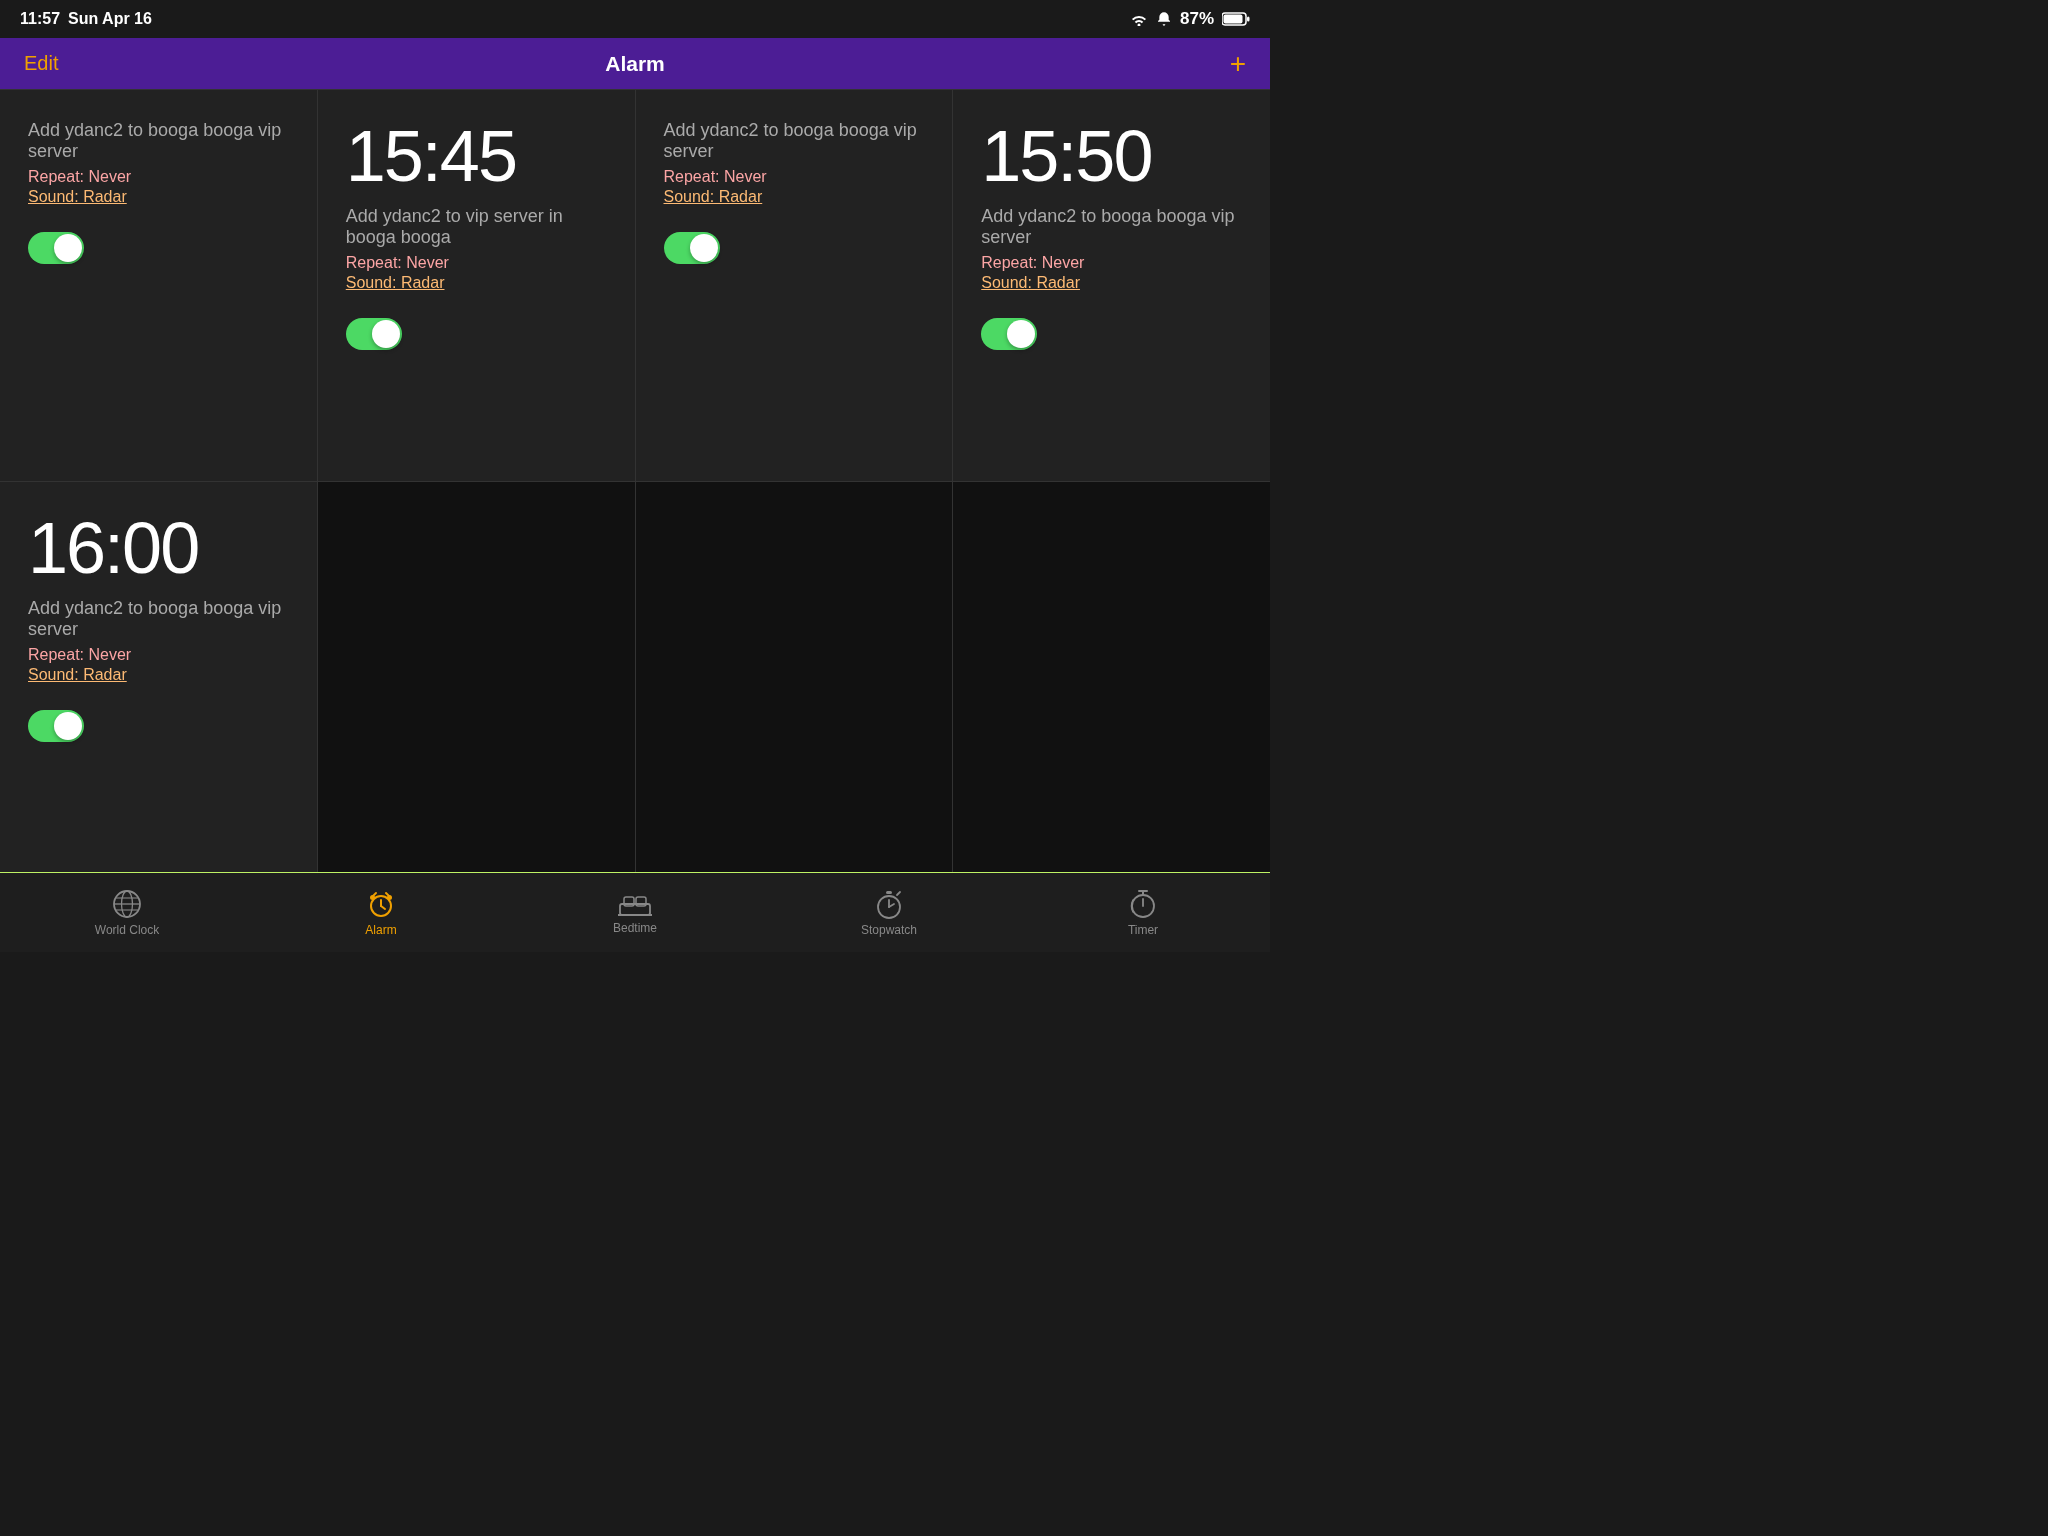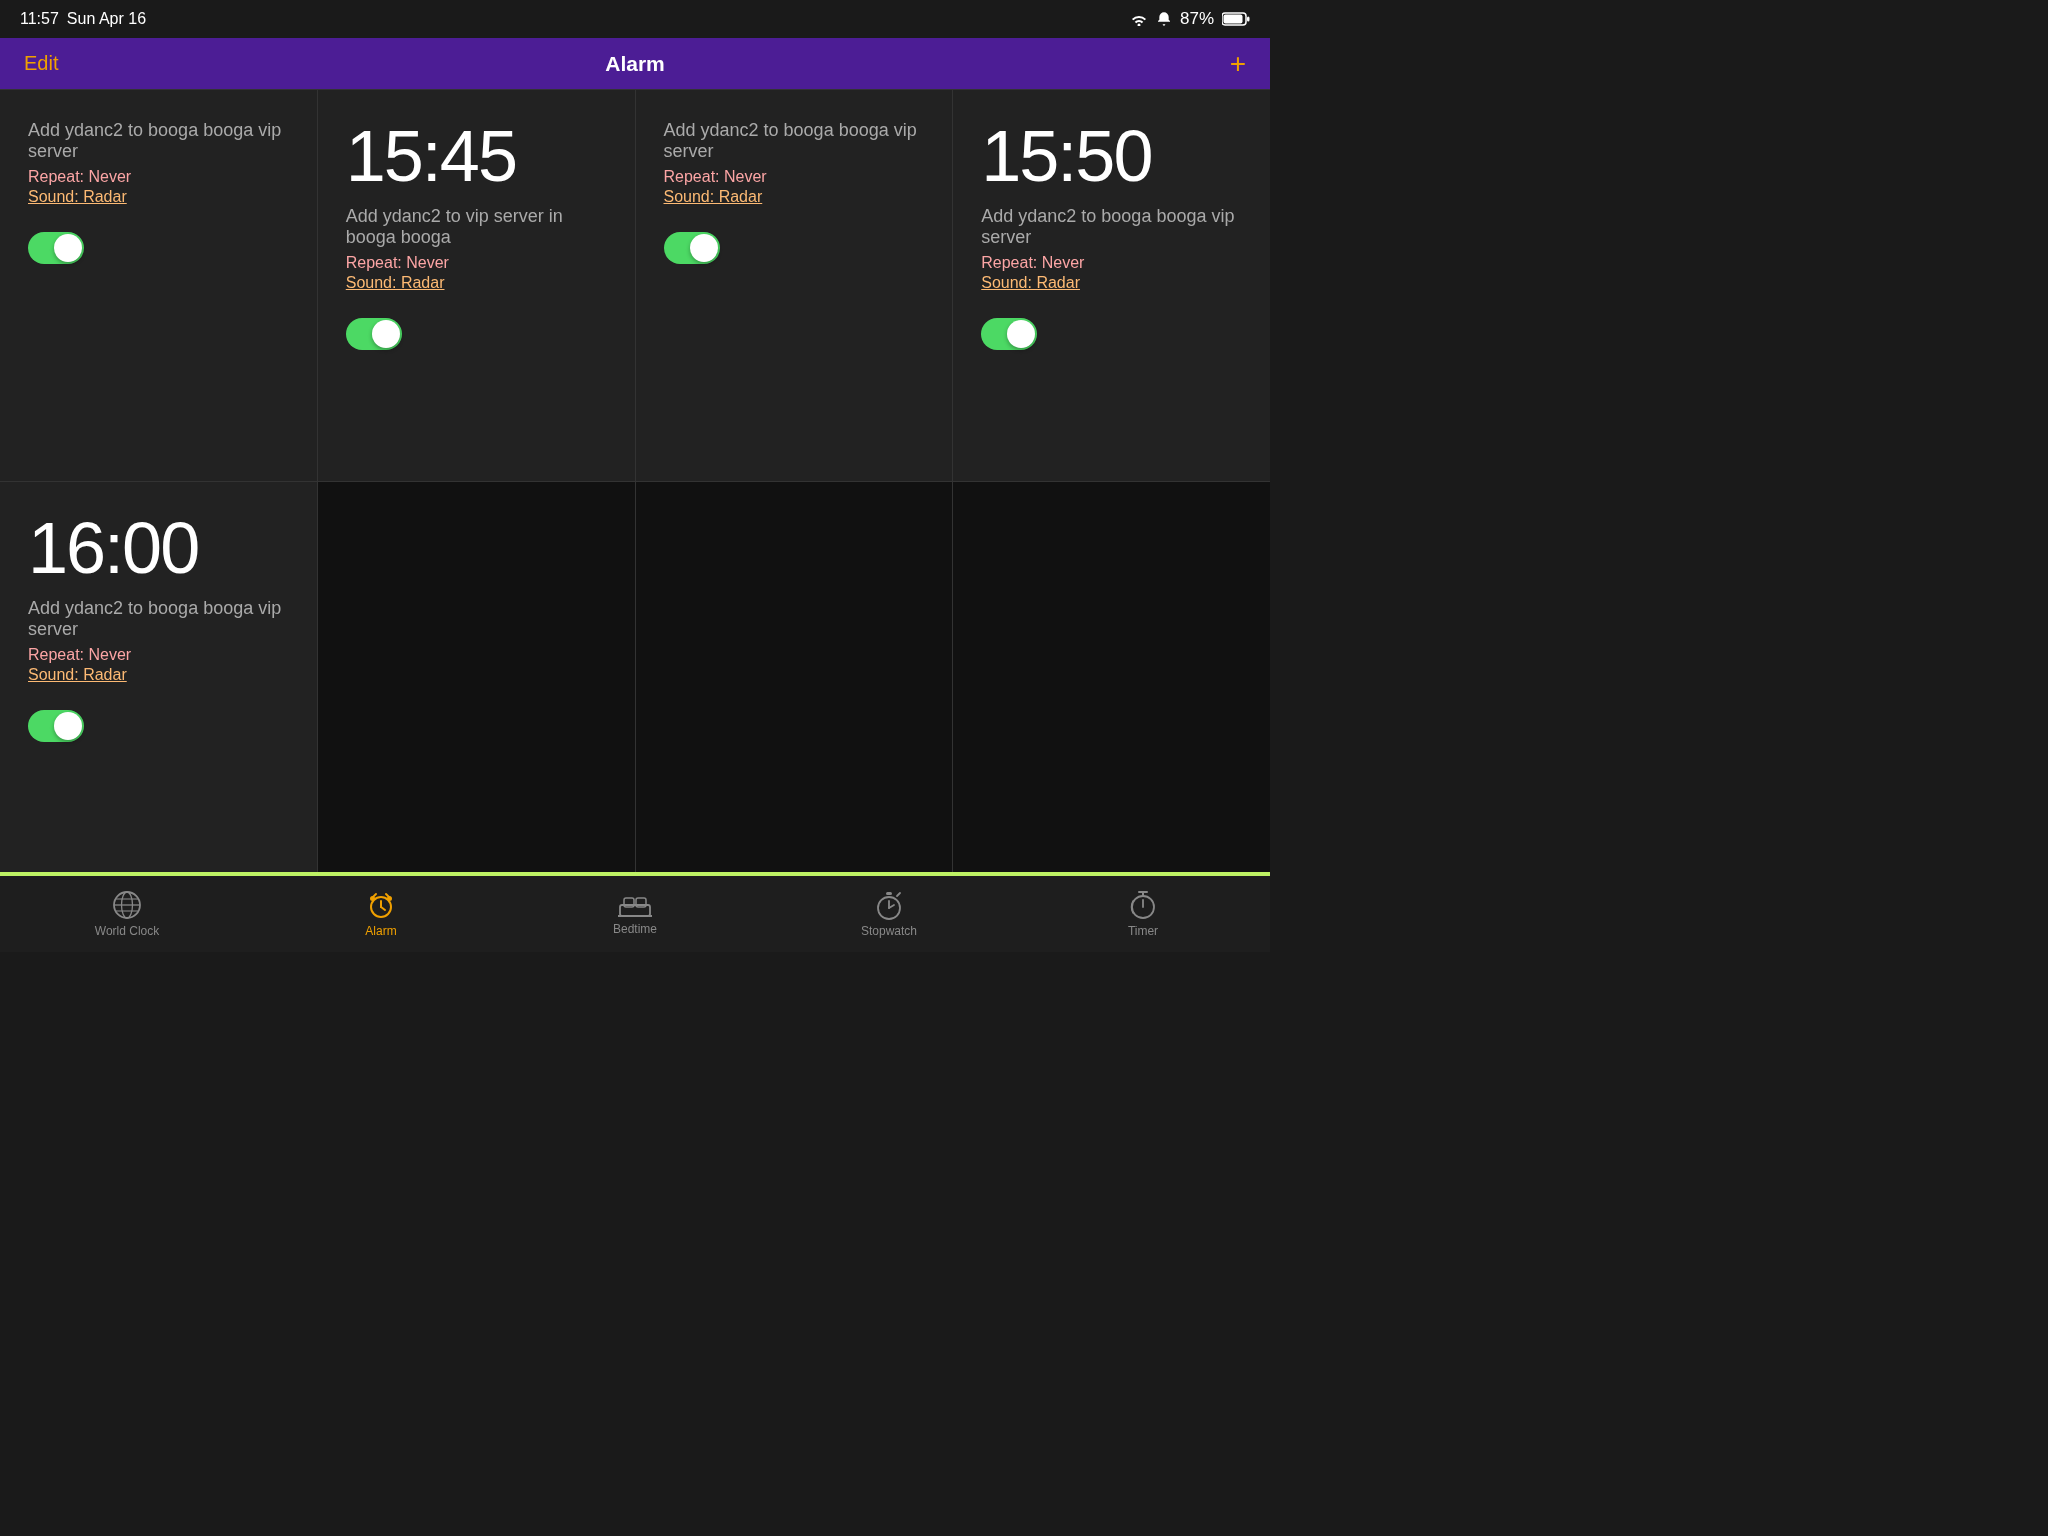--- a/index.html
+++ b/index.html
@@ -23,7 +23,7 @@
       padding: 0 20px;
       height: 38px;
       font-size: 16px;
-      font-weight: 400;
+      font-weight: 700;
     }
 
     .status-left {

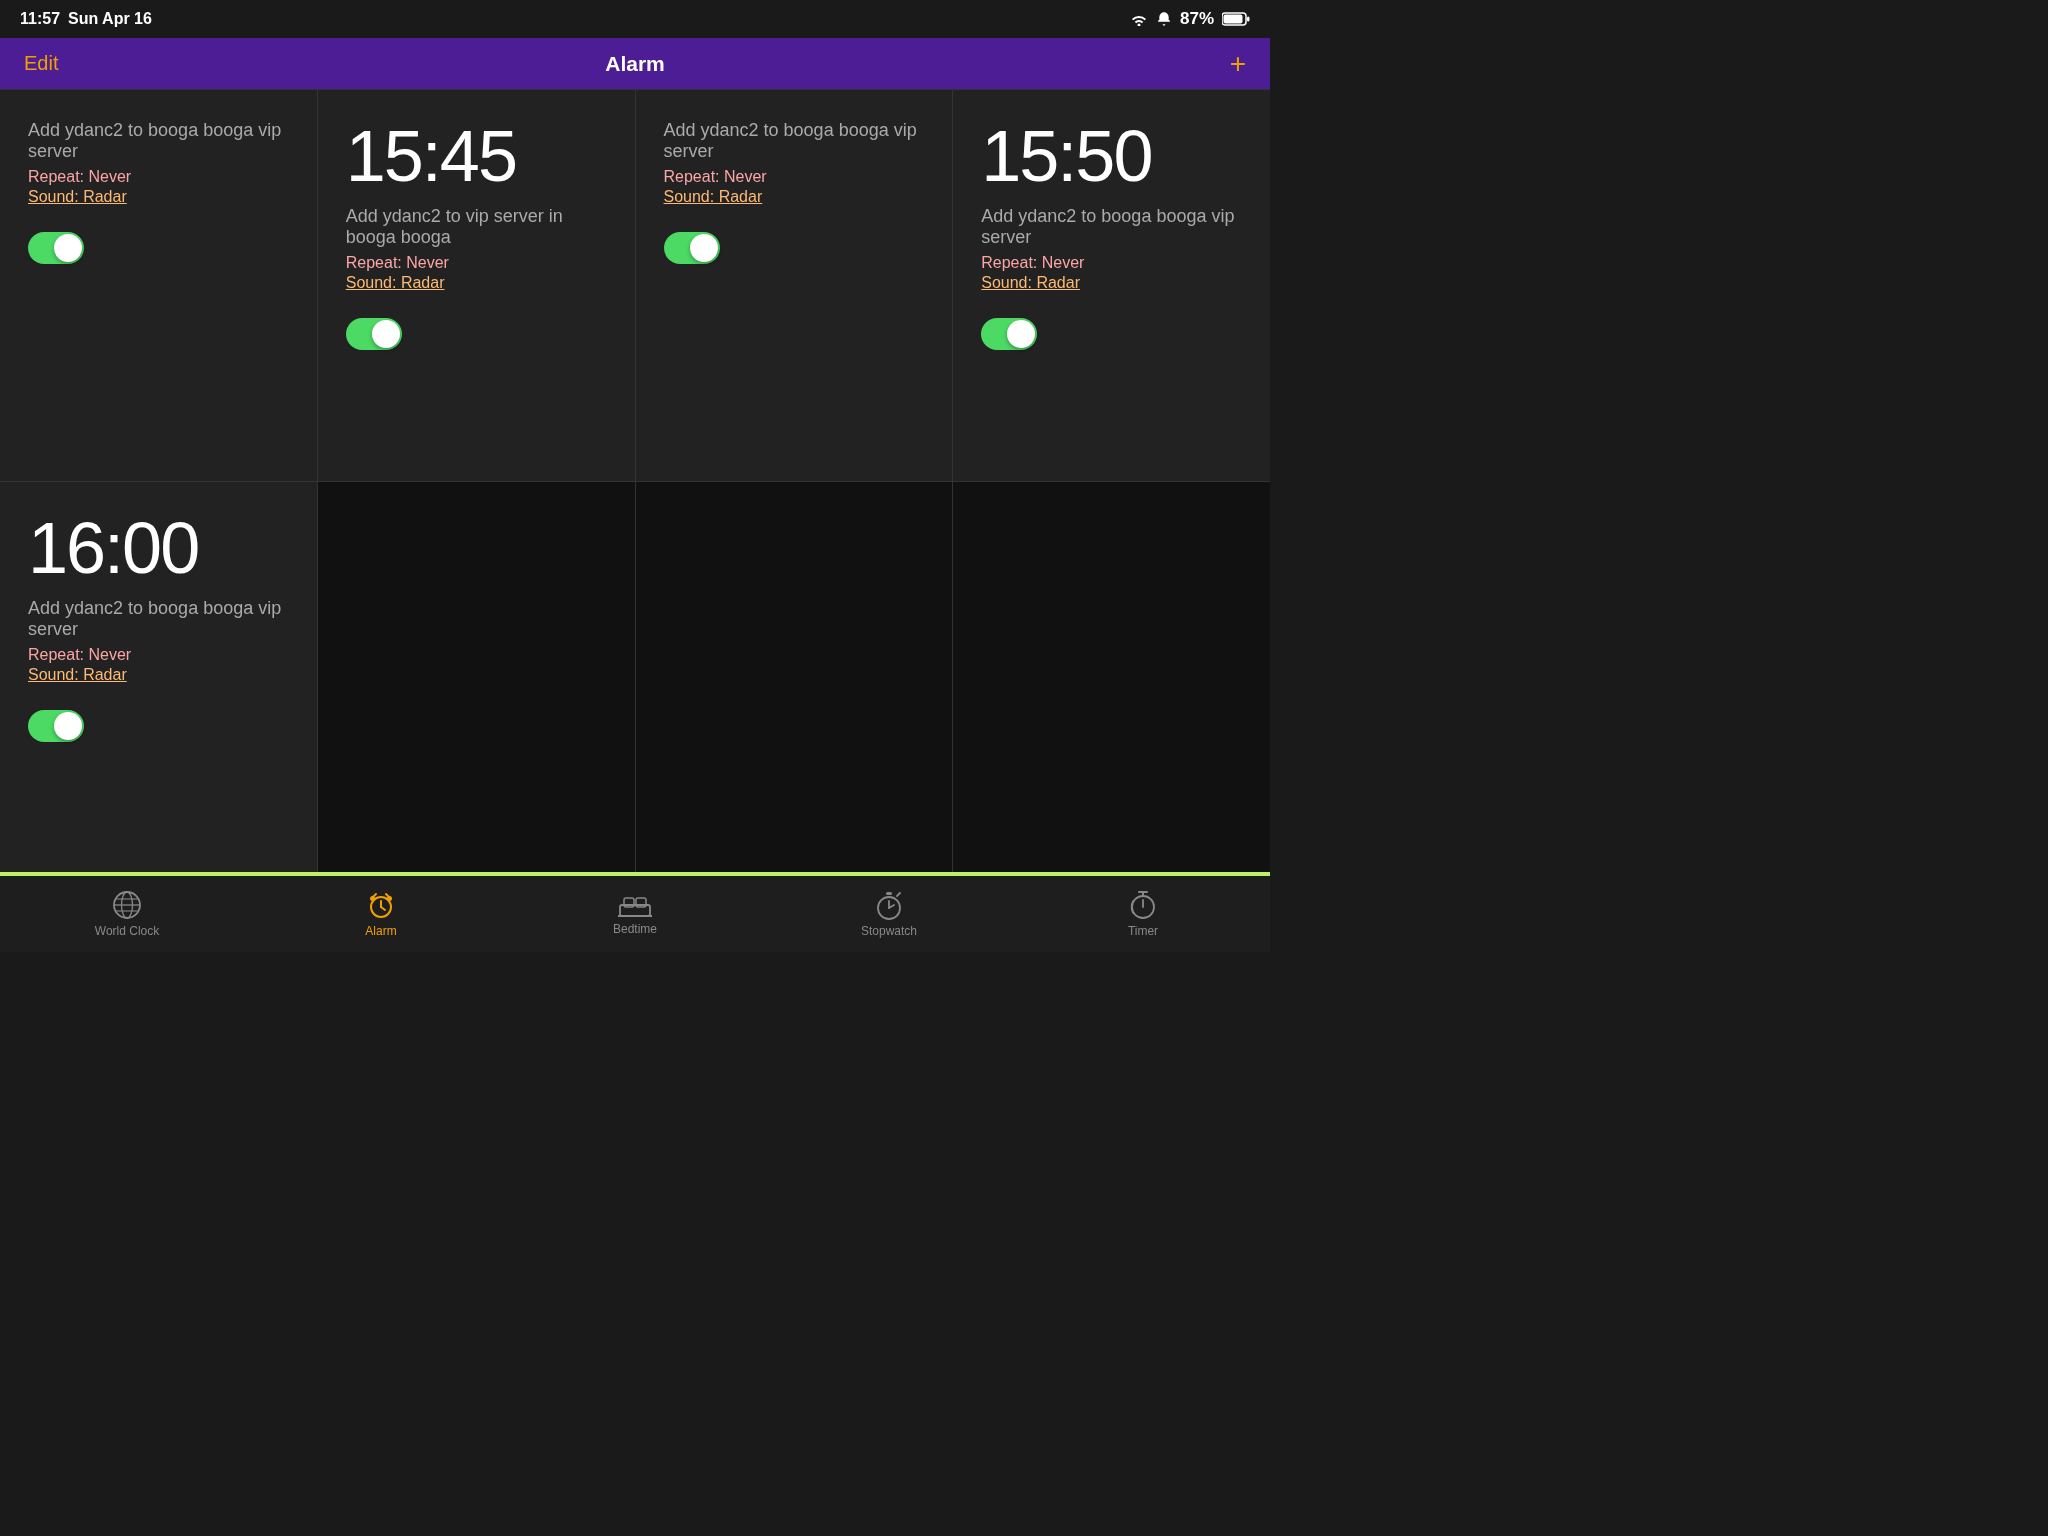--- a/index.html
+++ b/index.html
@@ -142,7 +142,7 @@
     
     .tab-bar {
       background: #1e1e1e;
-      border-top: 4px solid #bef264;
+      border-top: 1px solid #bef264;
       height: 80px;
       display: flex;
       align-items: center;

